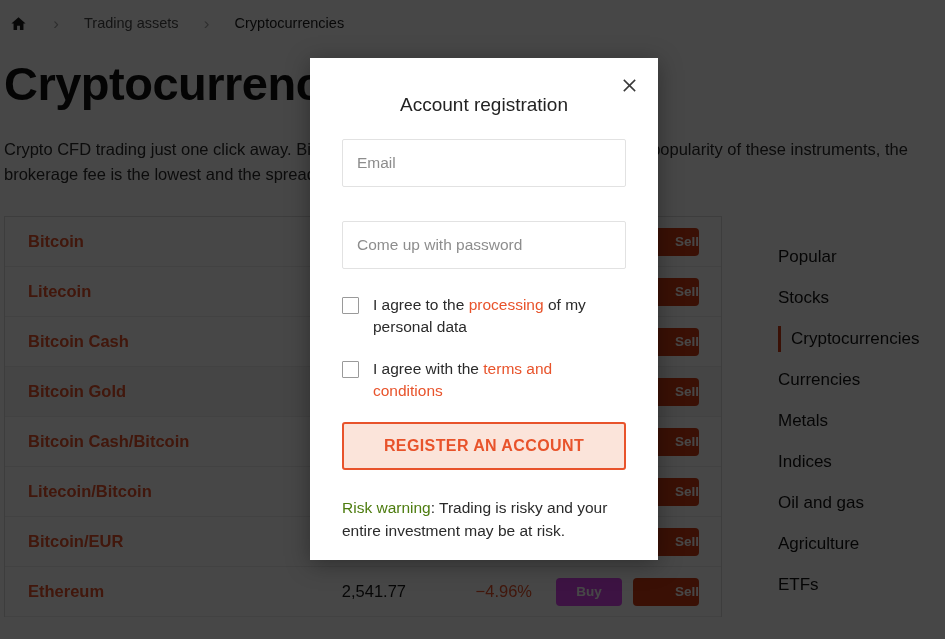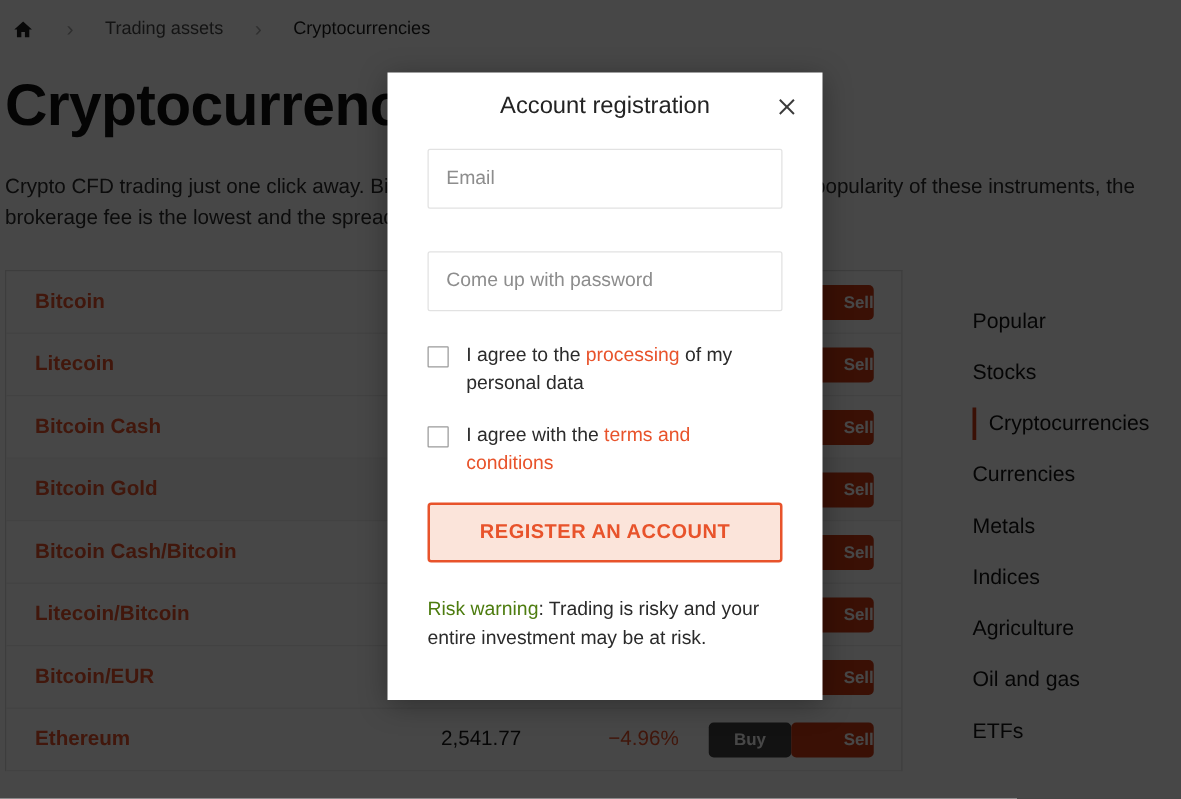--- a/index.html
+++ b/index.html
@@ -201,7 +201,7 @@
     text-align: center;
     font-size: 19px;
     color: #232323;
-    padding-top: 16px;
+    padding-top: 36px;
   }
 
   .field {

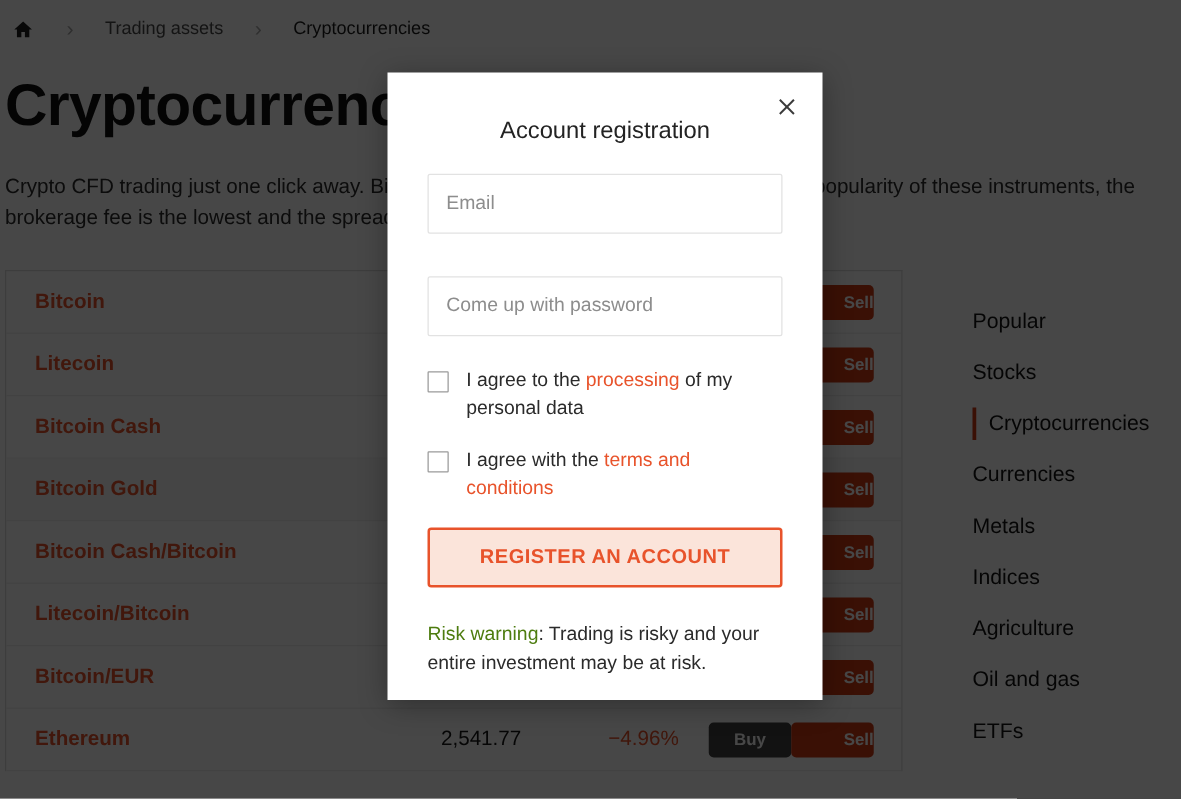--- a/index.html
+++ b/index.html
@@ -359,8 +359,8 @@
         <div class="cat-item">Currencies</div>
         <div class="cat-item">Metals</div>
         <div class="cat-item">Indices</div>
+        <div class="cat-item">Oil and gas</div>
         <div class="cat-item">Agriculture</div>
-        <div class="cat-item">Oil and gas</div>
         <div class="cat-item">ETFs</div>
       </div>
 

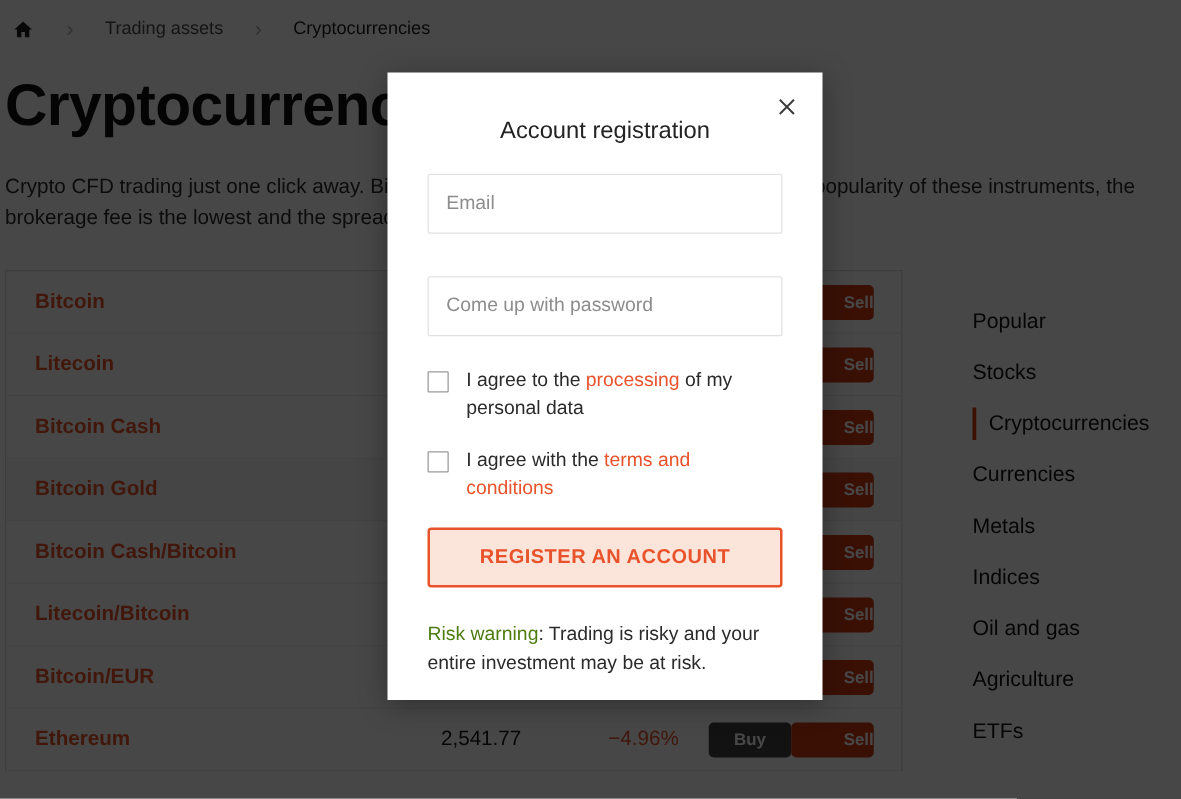--- a/index.html
+++ b/index.html
@@ -135,7 +135,7 @@
     text-align: center;
     display: inline-block;
   }
-  .btn-buy { background: #404040; }
+  .btn-buy { background: #d946ef; margin-right: 11px; }
   .btn-sell { background: #cf3a14; text-align: right; }
 
   

